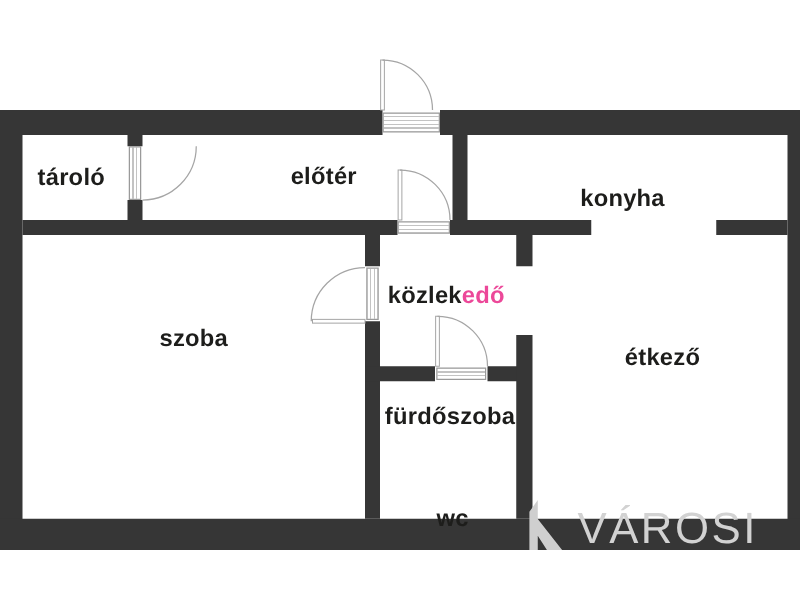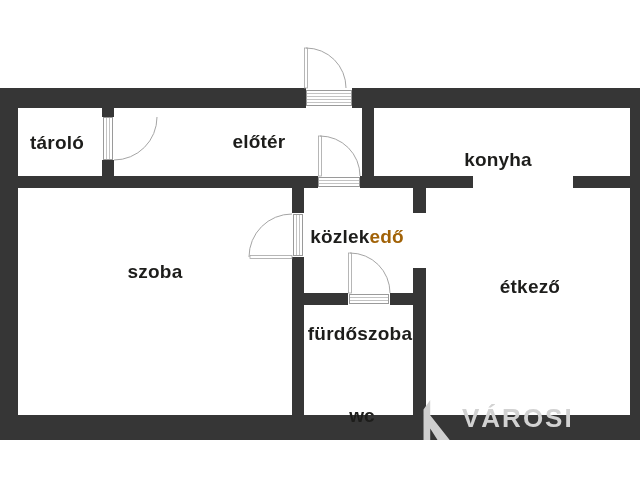--- a/index.html
+++ b/index.html
@@ -16,7 +16,7 @@
     font-size:19px;font-weight:600;color:#1d1d1b;
     white-space:nowrap;letter-spacing:0.2px;
   }
-  .accent{color:#a16207;}
+  .accent{color:#ec4899;}
   #arc-overlay{position:absolute;left:0;top:0;pointer-events:none;}
   #watermark{
     position:absolute;left:416px;top:396px;width:224px;height:44px;

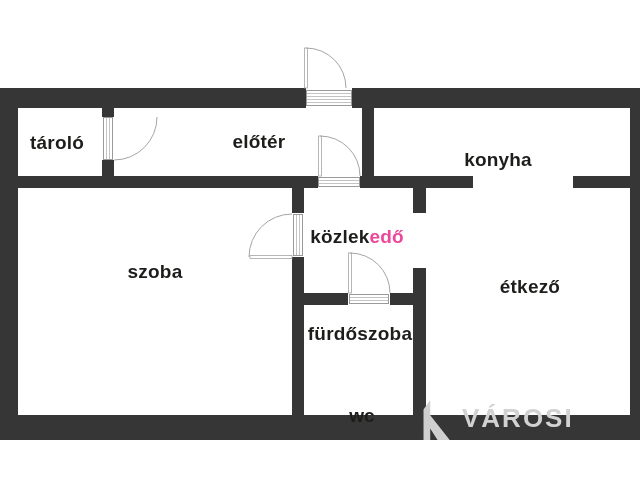--- a/index.html
+++ b/index.html
@@ -23,7 +23,7 @@
     overflow:hidden;display:flex;align-items:flex-start;
   }
   #watermark-text{
-    font-size:26px;font-weight:700;color:#d2d2d2;
+    font-size:35px;font-weight:400;color:#d2d2d2;
     letter-spacing:2px;line-height:1;padding-top:9px;padding-left:8px;
     white-space:nowrap;
   }

